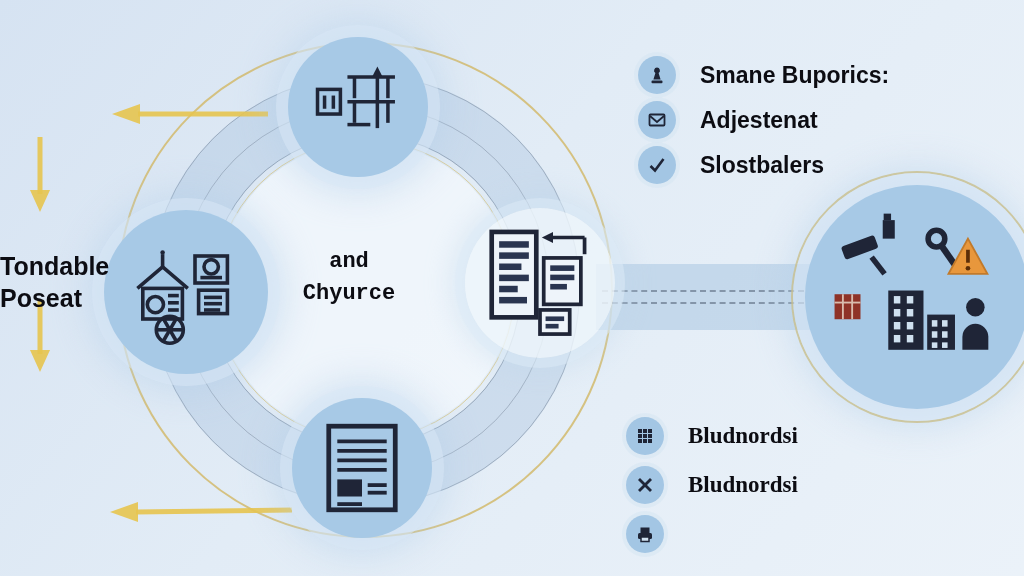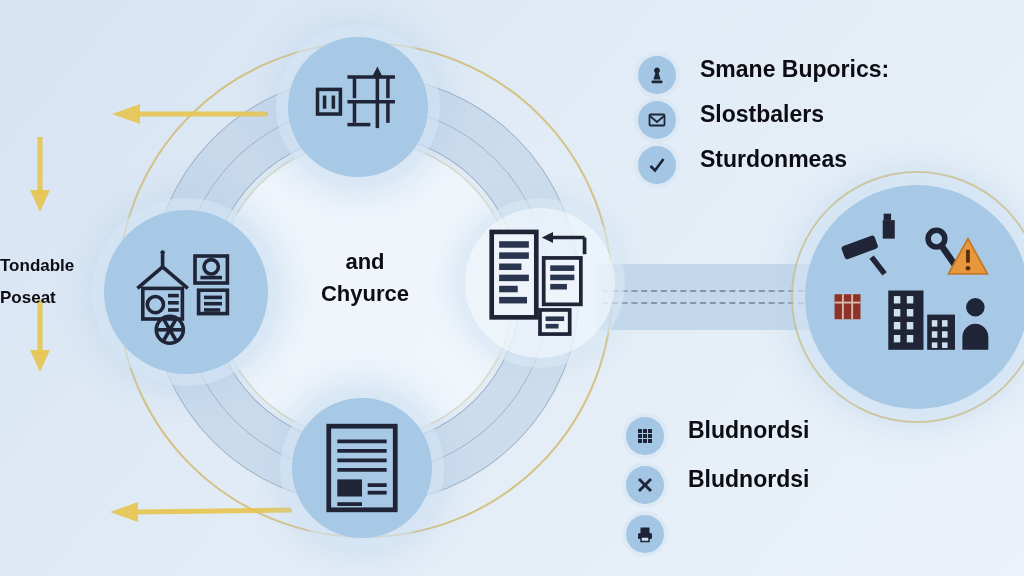--- a/index.html
+++ b/index.html
@@ -44,7 +44,7 @@
   .legend{position:absolute;display:flex;flex-direction:column;}
   .legend-top{left:638px;top:56px;gap:7px;}
   .legend-bottom{left:626px;top:417px;gap:11px;}
-  .legend-item{display:flex;align-items:flex-start;gap:24px;}
+  .legend-item{display:flex;align-items:center;gap:24px;}
   .legend-icon{
     width:38px;height:38px;border-radius:50%;background:#a3c6e4;flex:0 0 auto;
     display:flex;align-items:center;justify-content:center;

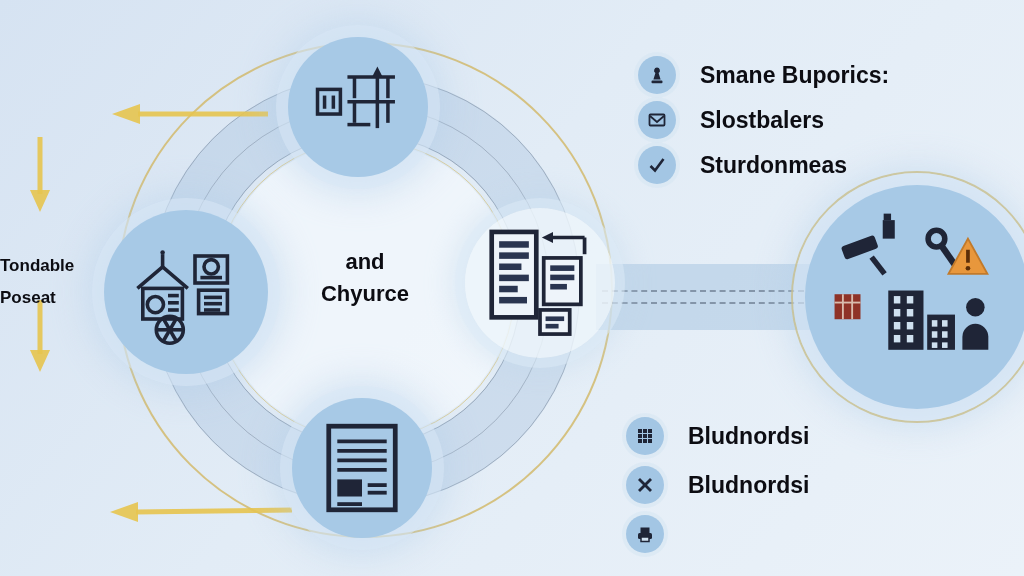--- a/index.html
+++ b/index.html
@@ -247,7 +247,7 @@
           <polyline points="3,6 10,12 17,6" fill="none" stroke="#1f2537" stroke-width="1.8"></polyline>
         </svg>
       </span>
-      <span class="legend-label">Slostbalers</span>
+      <span class="legend-label">Adjestenat</span>
     </div>
     <div class="legend-item">
       <span class="legend-icon">

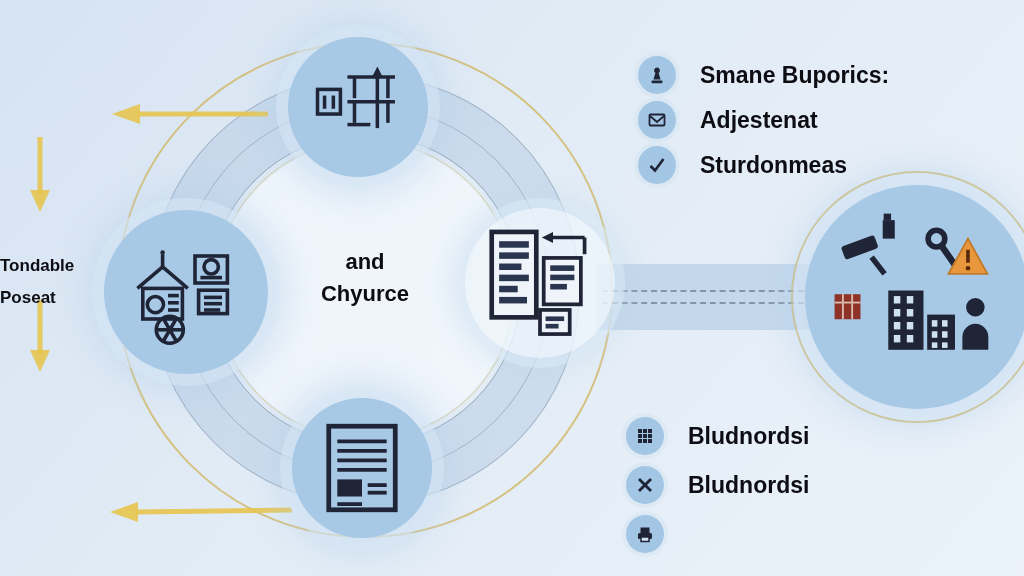--- a/index.html
+++ b/index.html
@@ -255,7 +255,7 @@
           <polyline points="3.5,11 8,15.5 16.5,4" fill="none" stroke="#1f2537" stroke-width="2.6"></polyline>
         </svg>
       </span>
-      <span class="legend-label">Sturdonmeas</span>
+      <span class="legend-label">Slostbalers</span>
     </div>
   </div>
 

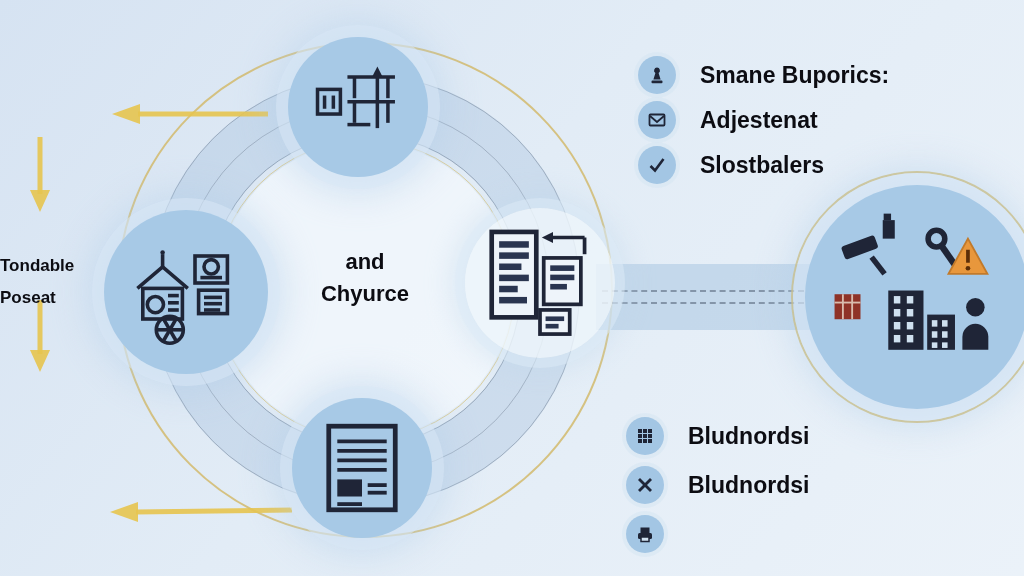--- a/index.html
+++ b/index.html
@@ -39,7 +39,7 @@
   }
   .left-label{
     position:absolute;left:0px;top:250px;width:120px;
-    font-size:17px;font-weight:bold;color:#0c0c12;line-height:32px;
+    font-size:25px;font-weight:bold;color:#0c0c12;line-height:32px;
   }
   .legend{position:absolute;display:flex;flex-direction:column;}
   .legend-top{left:638px;top:56px;gap:7px;}

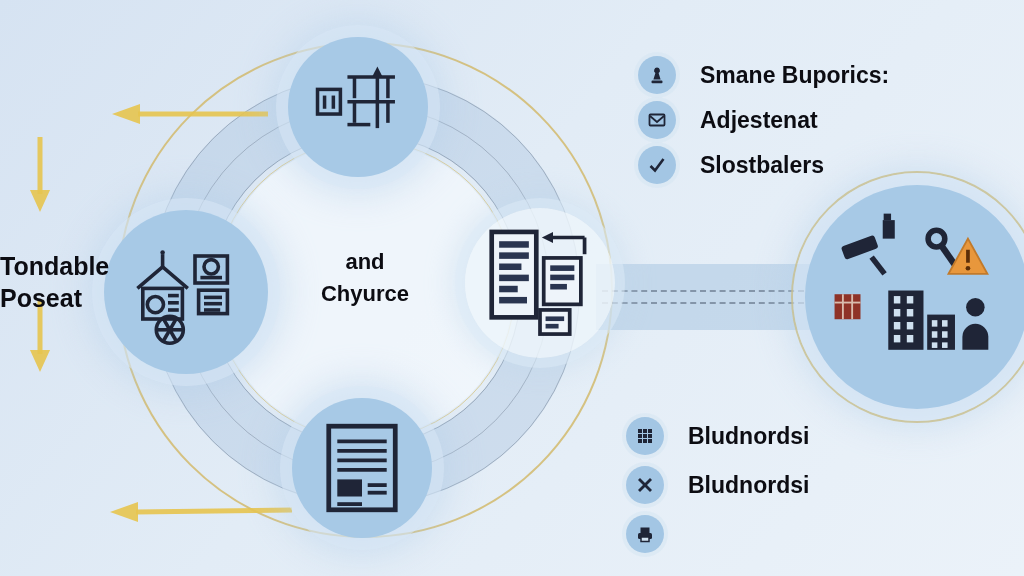--- a/index.html
+++ b/index.html
@@ -34,8 +34,8 @@
   .dash1{top:26px;} .dash2{top:38px;}
   .arrows{position:absolute;left:0;top:0;pointer-events:none;}
   .center-label{
-    position:absolute;left:280px;top:246px;width:170px;text-align:center;
-    font-size:22px;font-weight:bold;color:#0c0c12;line-height:32px;
+    position:absolute;left:264px;top:246px;width:170px;text-align:center;
+    font-size:22px;font-weight:bold;color:#0c0c12;line-height:32px;font-family:Liberation Mono, monospace;
   }
   .left-label{
     position:absolute;left:0px;top:250px;width:120px;

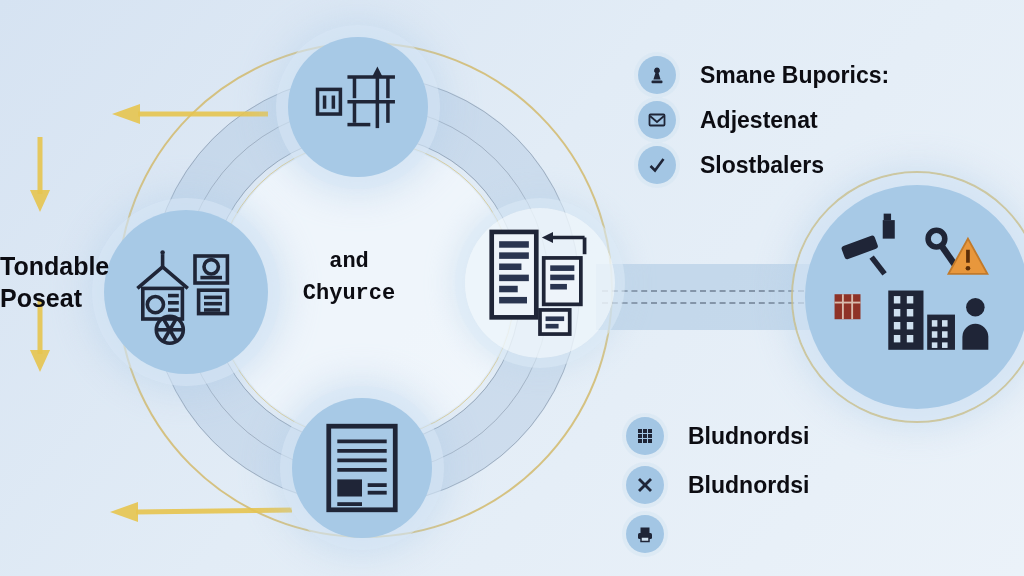--- a/index.html
+++ b/index.html
@@ -43,7 +43,7 @@
   }
   .legend{position:absolute;display:flex;flex-direction:column;}
   .legend-top{left:638px;top:56px;gap:7px;}
-  .legend-bottom{left:626px;top:417px;gap:11px;}
+  .legend-bottom{left:626px;top:417px;gap:11px;font-family:Liberation Serif, serif;}
   .legend-item{display:flex;align-items:center;gap:24px;}
   .legend-icon{
     width:38px;height:38px;border-radius:50%;background:#a3c6e4;flex:0 0 auto;

